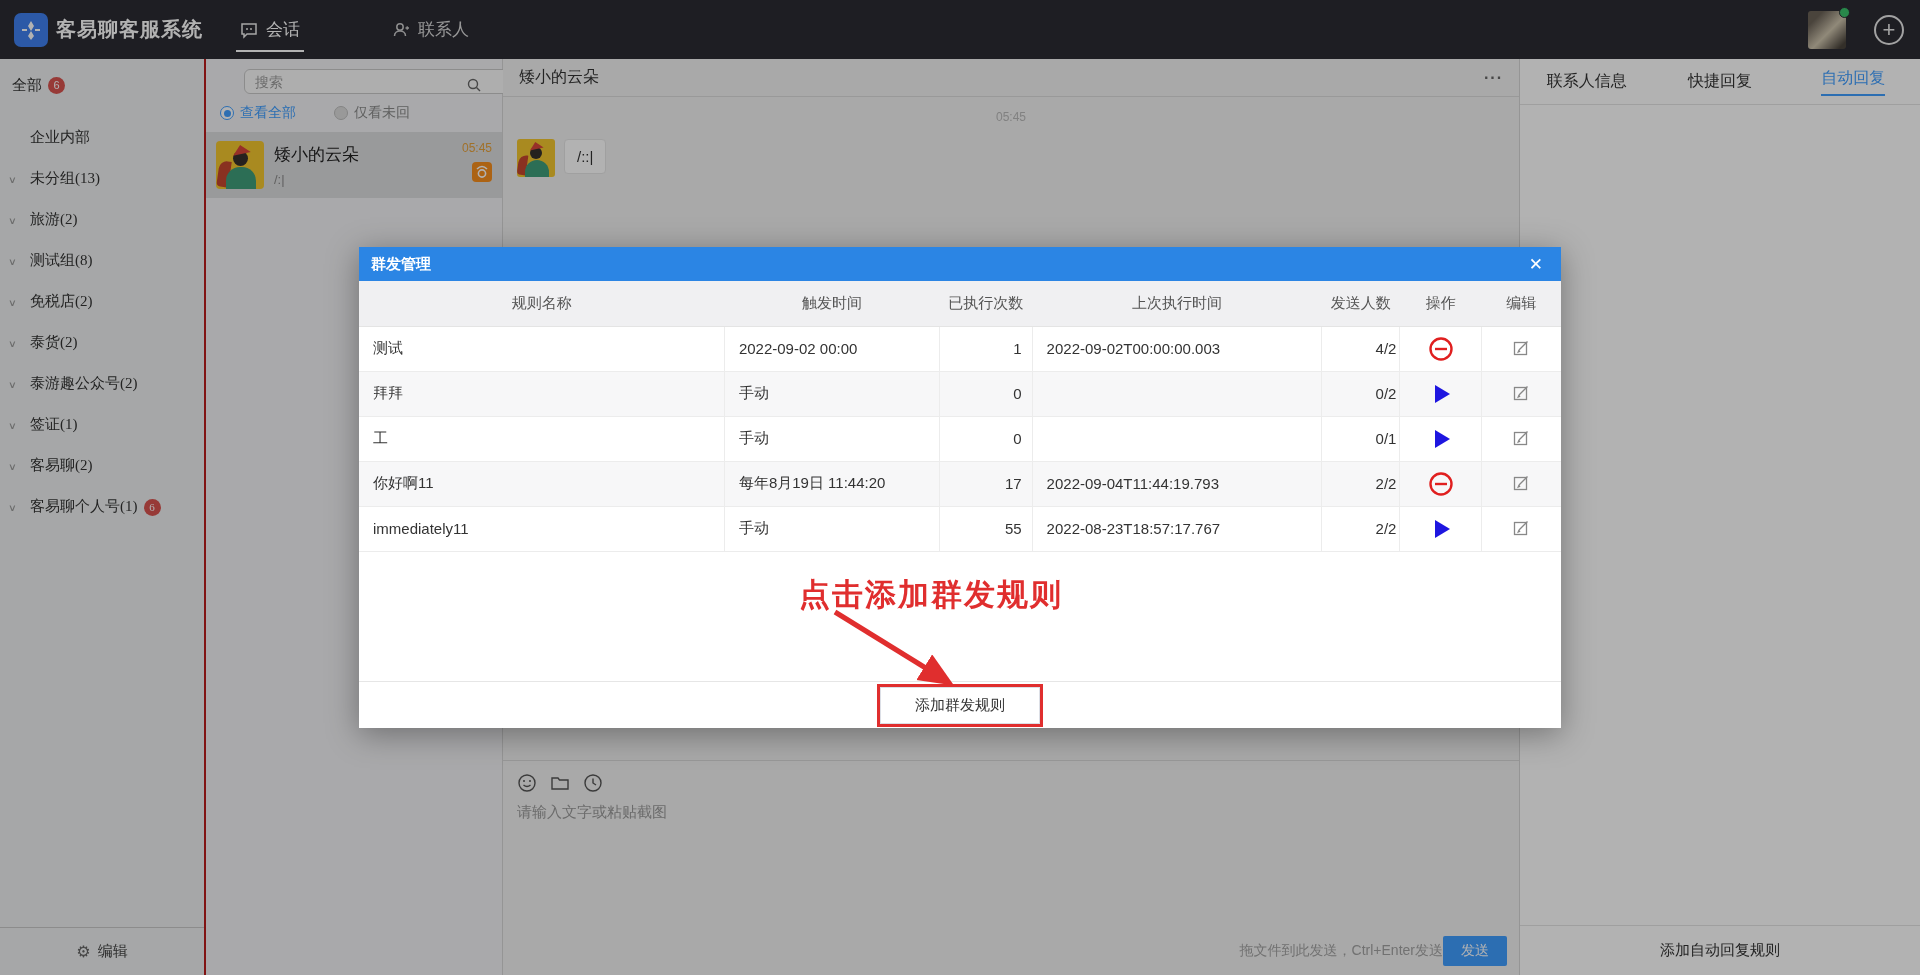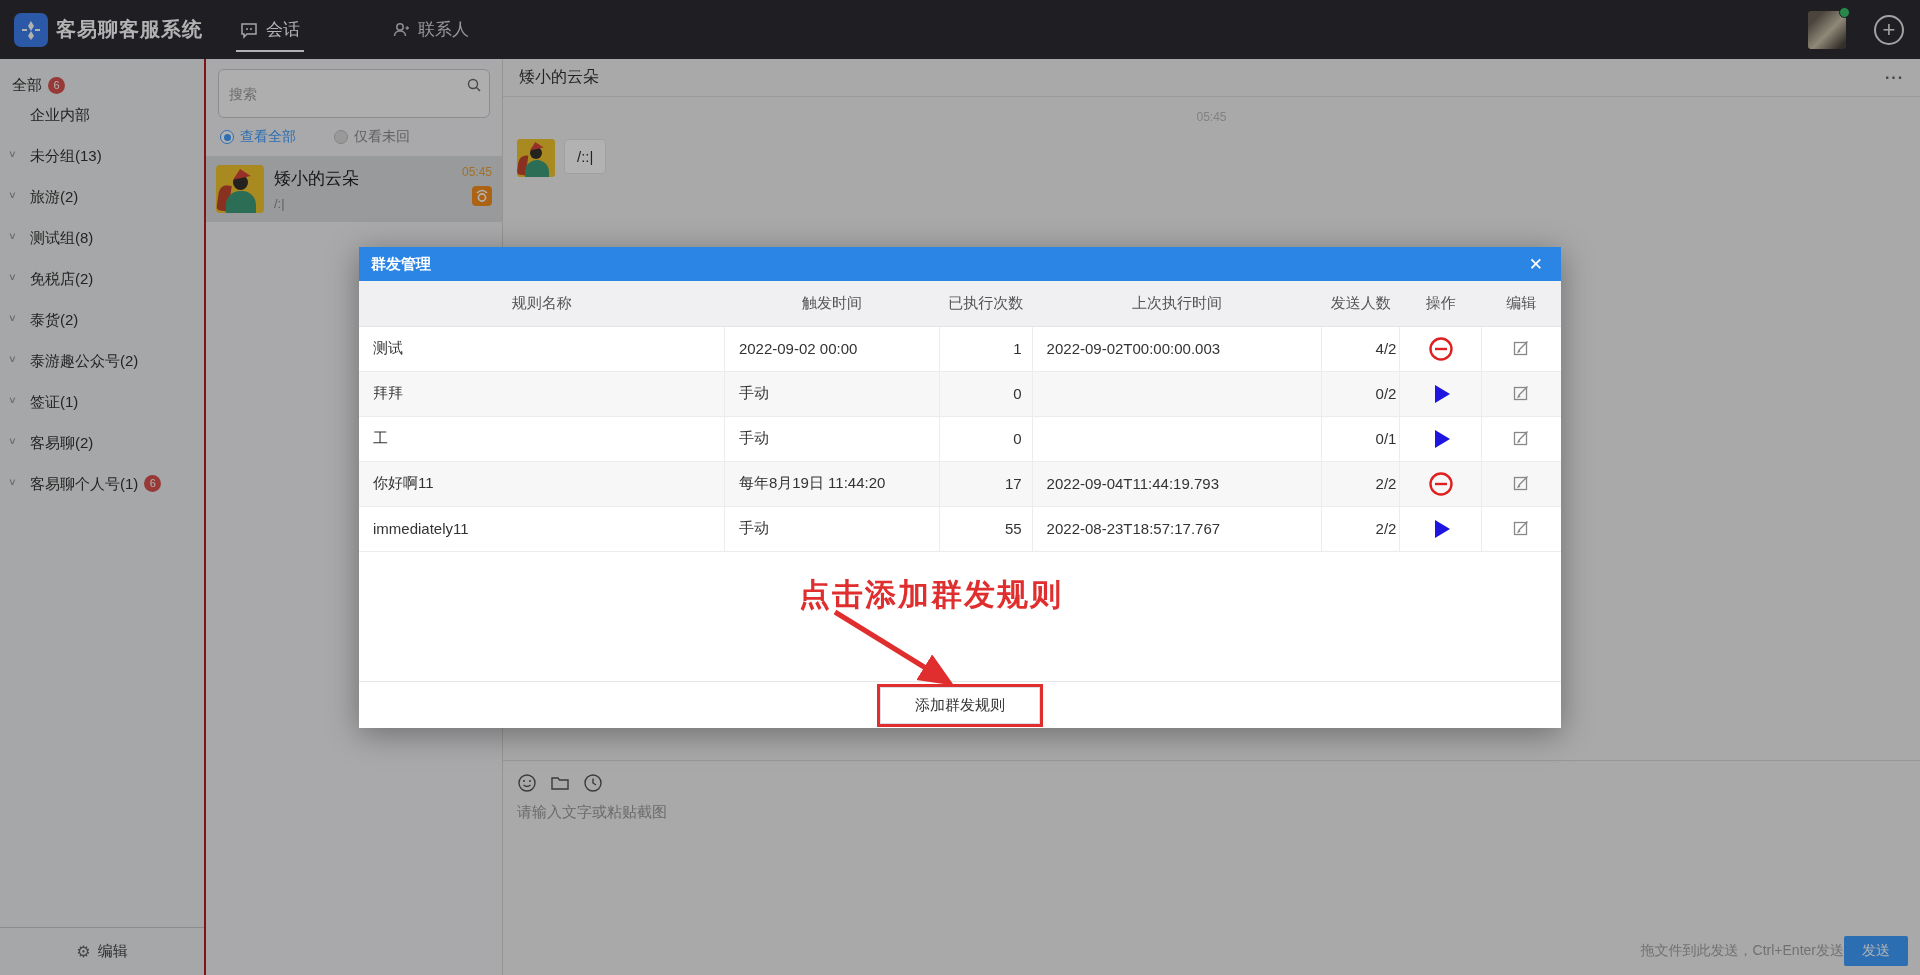--- a/index.html
+++ b/index.html
@@ -34,7 +34,7 @@
   
   .chatlist { width:297px; background:#f2f3f5; border-right:1px solid #d6d6d6; flex:none; display:flex; flex-direction:column; }
   .searchwrap { position:relative; margin:10px 12px 4px; }
-  .searchwrap input { width:100%; height:49px; background:#fafafa; border:1px solid #c9c9c9; border-radius:6px; font-size:14px; color:#666; padding:0 30px 0 10px; outline:none; }
+  .searchwrap input { width:100%; height:25px; background:#fafafa; border:1px solid #c9c9c9; border-radius:6px; font-size:14px; color:#666; padding:0 30px 0 10px; outline:none;margin-left:26px; }
   .searchwrap input::placeholder { color:#9c9c9c; }
   .search-icon { position:absolute; right:8px; top:8px; }
   .radios { display:flex; gap:38px; padding:6px 14px 10px; font-size:14px; align-items:center; }

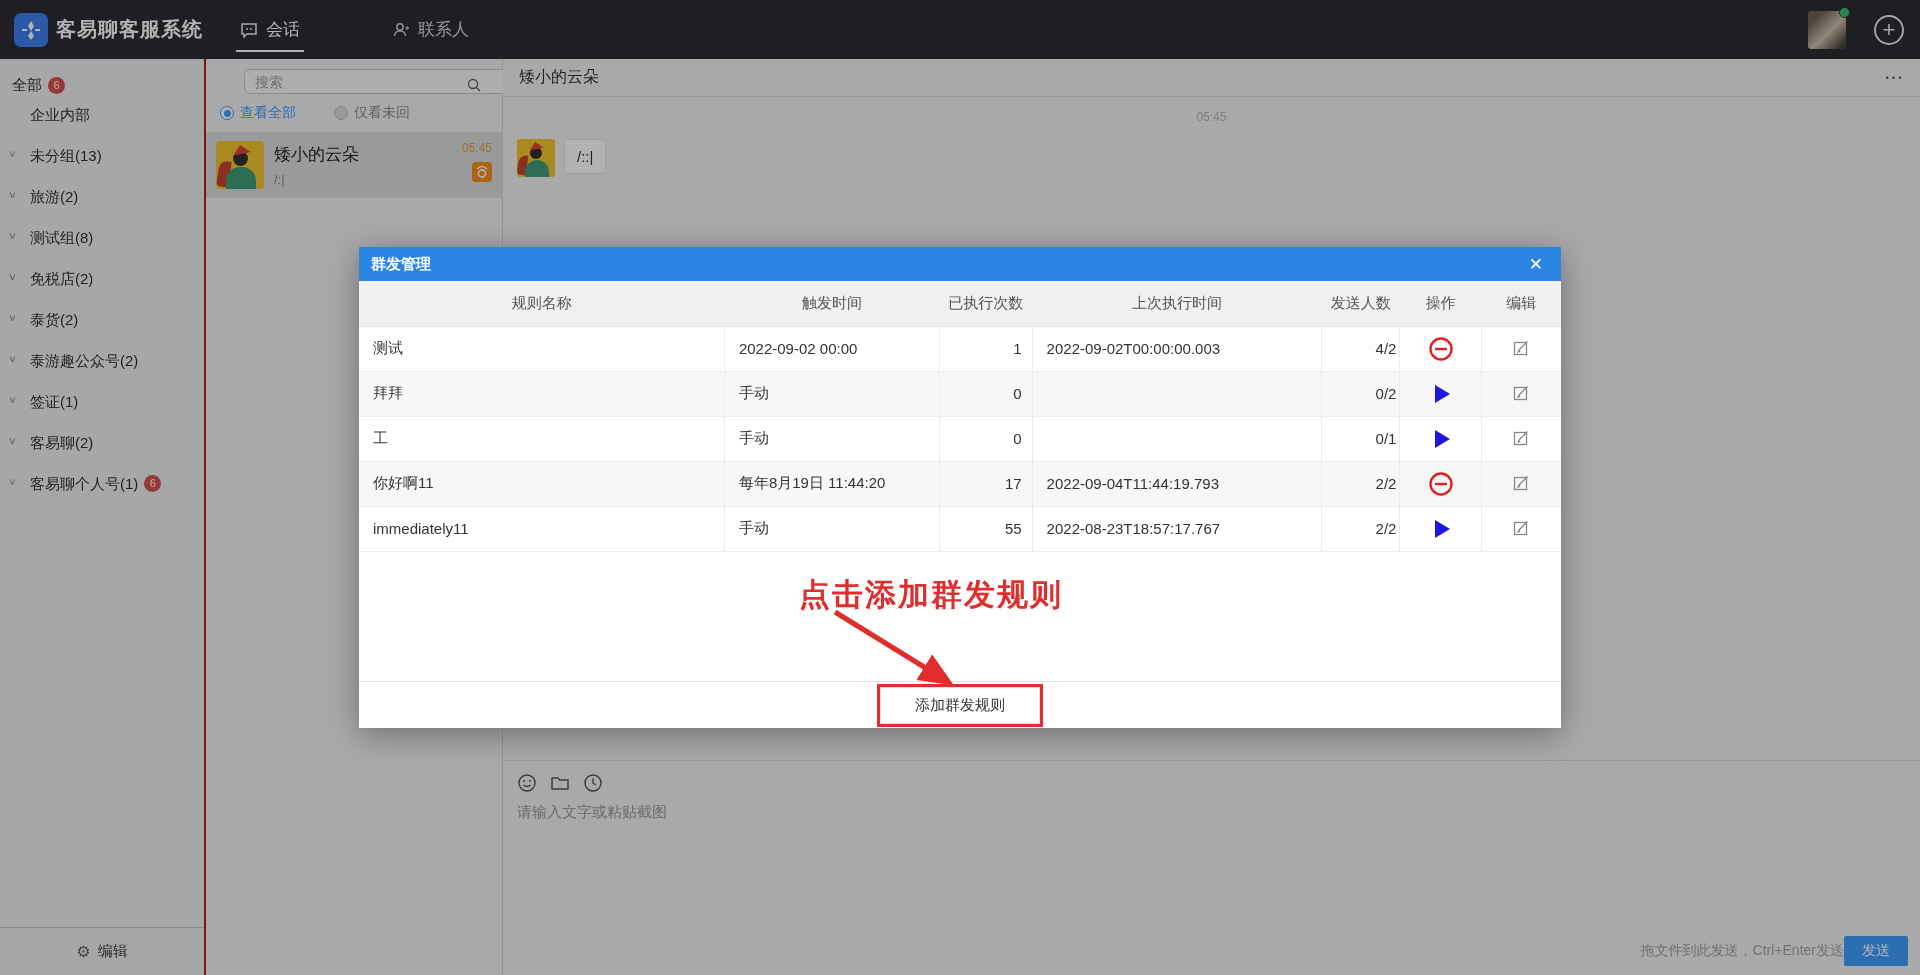--- a/index.html
+++ b/index.html
@@ -280,6 +280,20 @@
       </div>
     </div>
 
+    <div class="rightpanel">
+      <div class="rtabs">
+        <div class="rtab">
+            <span>联系人信息</span>
+          </div>
+        <div class="rtab">
+            <span>快捷回复</span>
+          </div>
+        <div class="rtab active">
+            <span>自动回复</span>
+          </div>
+      </div>
+      <div class="rfooter">添加自动回复规则</div>
+    </div>
   </div>
 
   <div class="dim"></div>

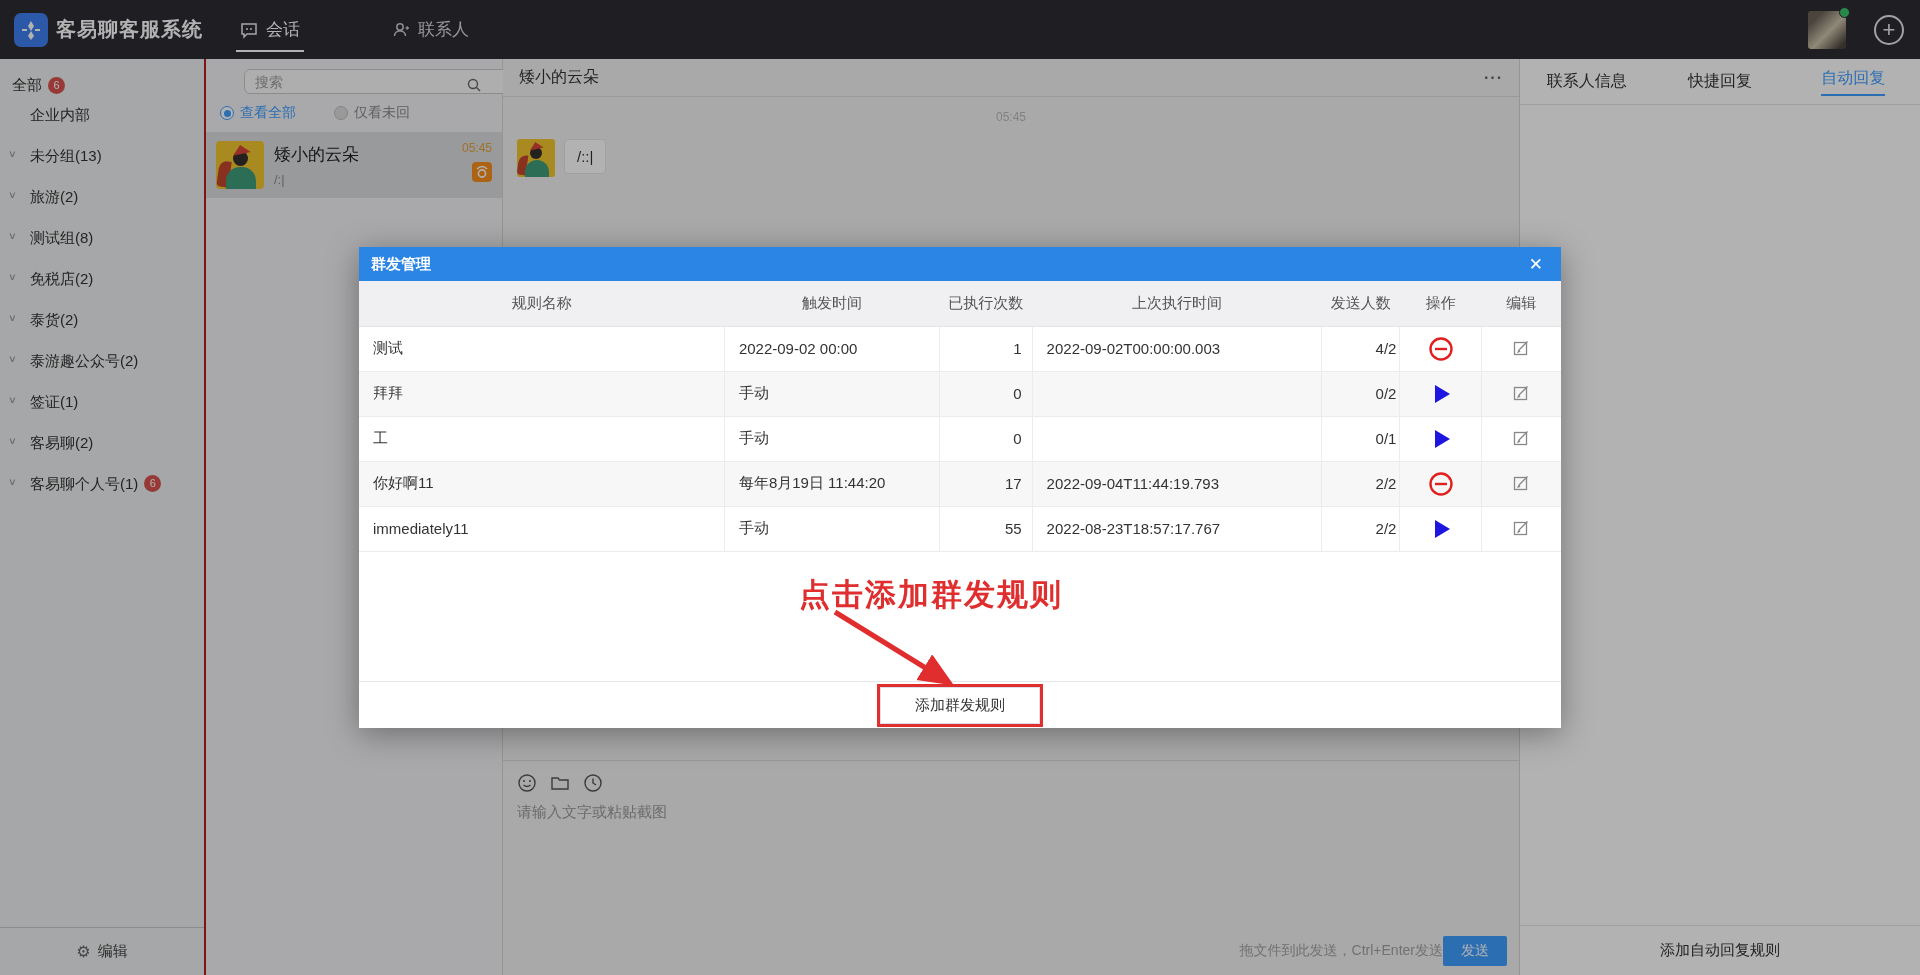--- a/index.html
+++ b/index.html
@@ -26,7 +26,7 @@
   .sidebar { position:relative; width:206px; background:#eef0f1; border-right:2px solid #b91c1c; flex:none; }
   .all-item { height:41px; margin-top:6px; display:flex; align-items:center; padding-left:12px; font-size:15px; color:#333; cursor:pointer; }
   .badge { display:inline-block; min-width:17px; height:17px; padding:0 2px; border-radius:9px; background:#d9534f; color:#fff; font-size:11px; line-height:17px; text-align:center; margin-left:6px; }
-  .group-item { position:relative; height:41px; display:flex; align-items:flex-start; padding-left:30px; font-size:15px; color:#333; cursor:pointer; }
+  .group-item { position:relative; height:41px; display:flex; align-items:flex-end; padding-left:30px; font-size:15px; color:#333; cursor:pointer;font-family:Liberation Serif, serif; }
   .chev { position:absolute; left:8px; color:#9a9a9a; font-size:12px; transform:scaleY(.8); }
   .sidebar-footer { position:absolute; left:0; right:0; bottom:0; height:48px; border-top:1px solid #c9c9c9; display:flex; align-items:center; justify-content:center; gap:7px; font-size:15px; color:#444; cursor:pointer; background:#eef0f1; }
   .gear { font-size:16px; color:#666; }

